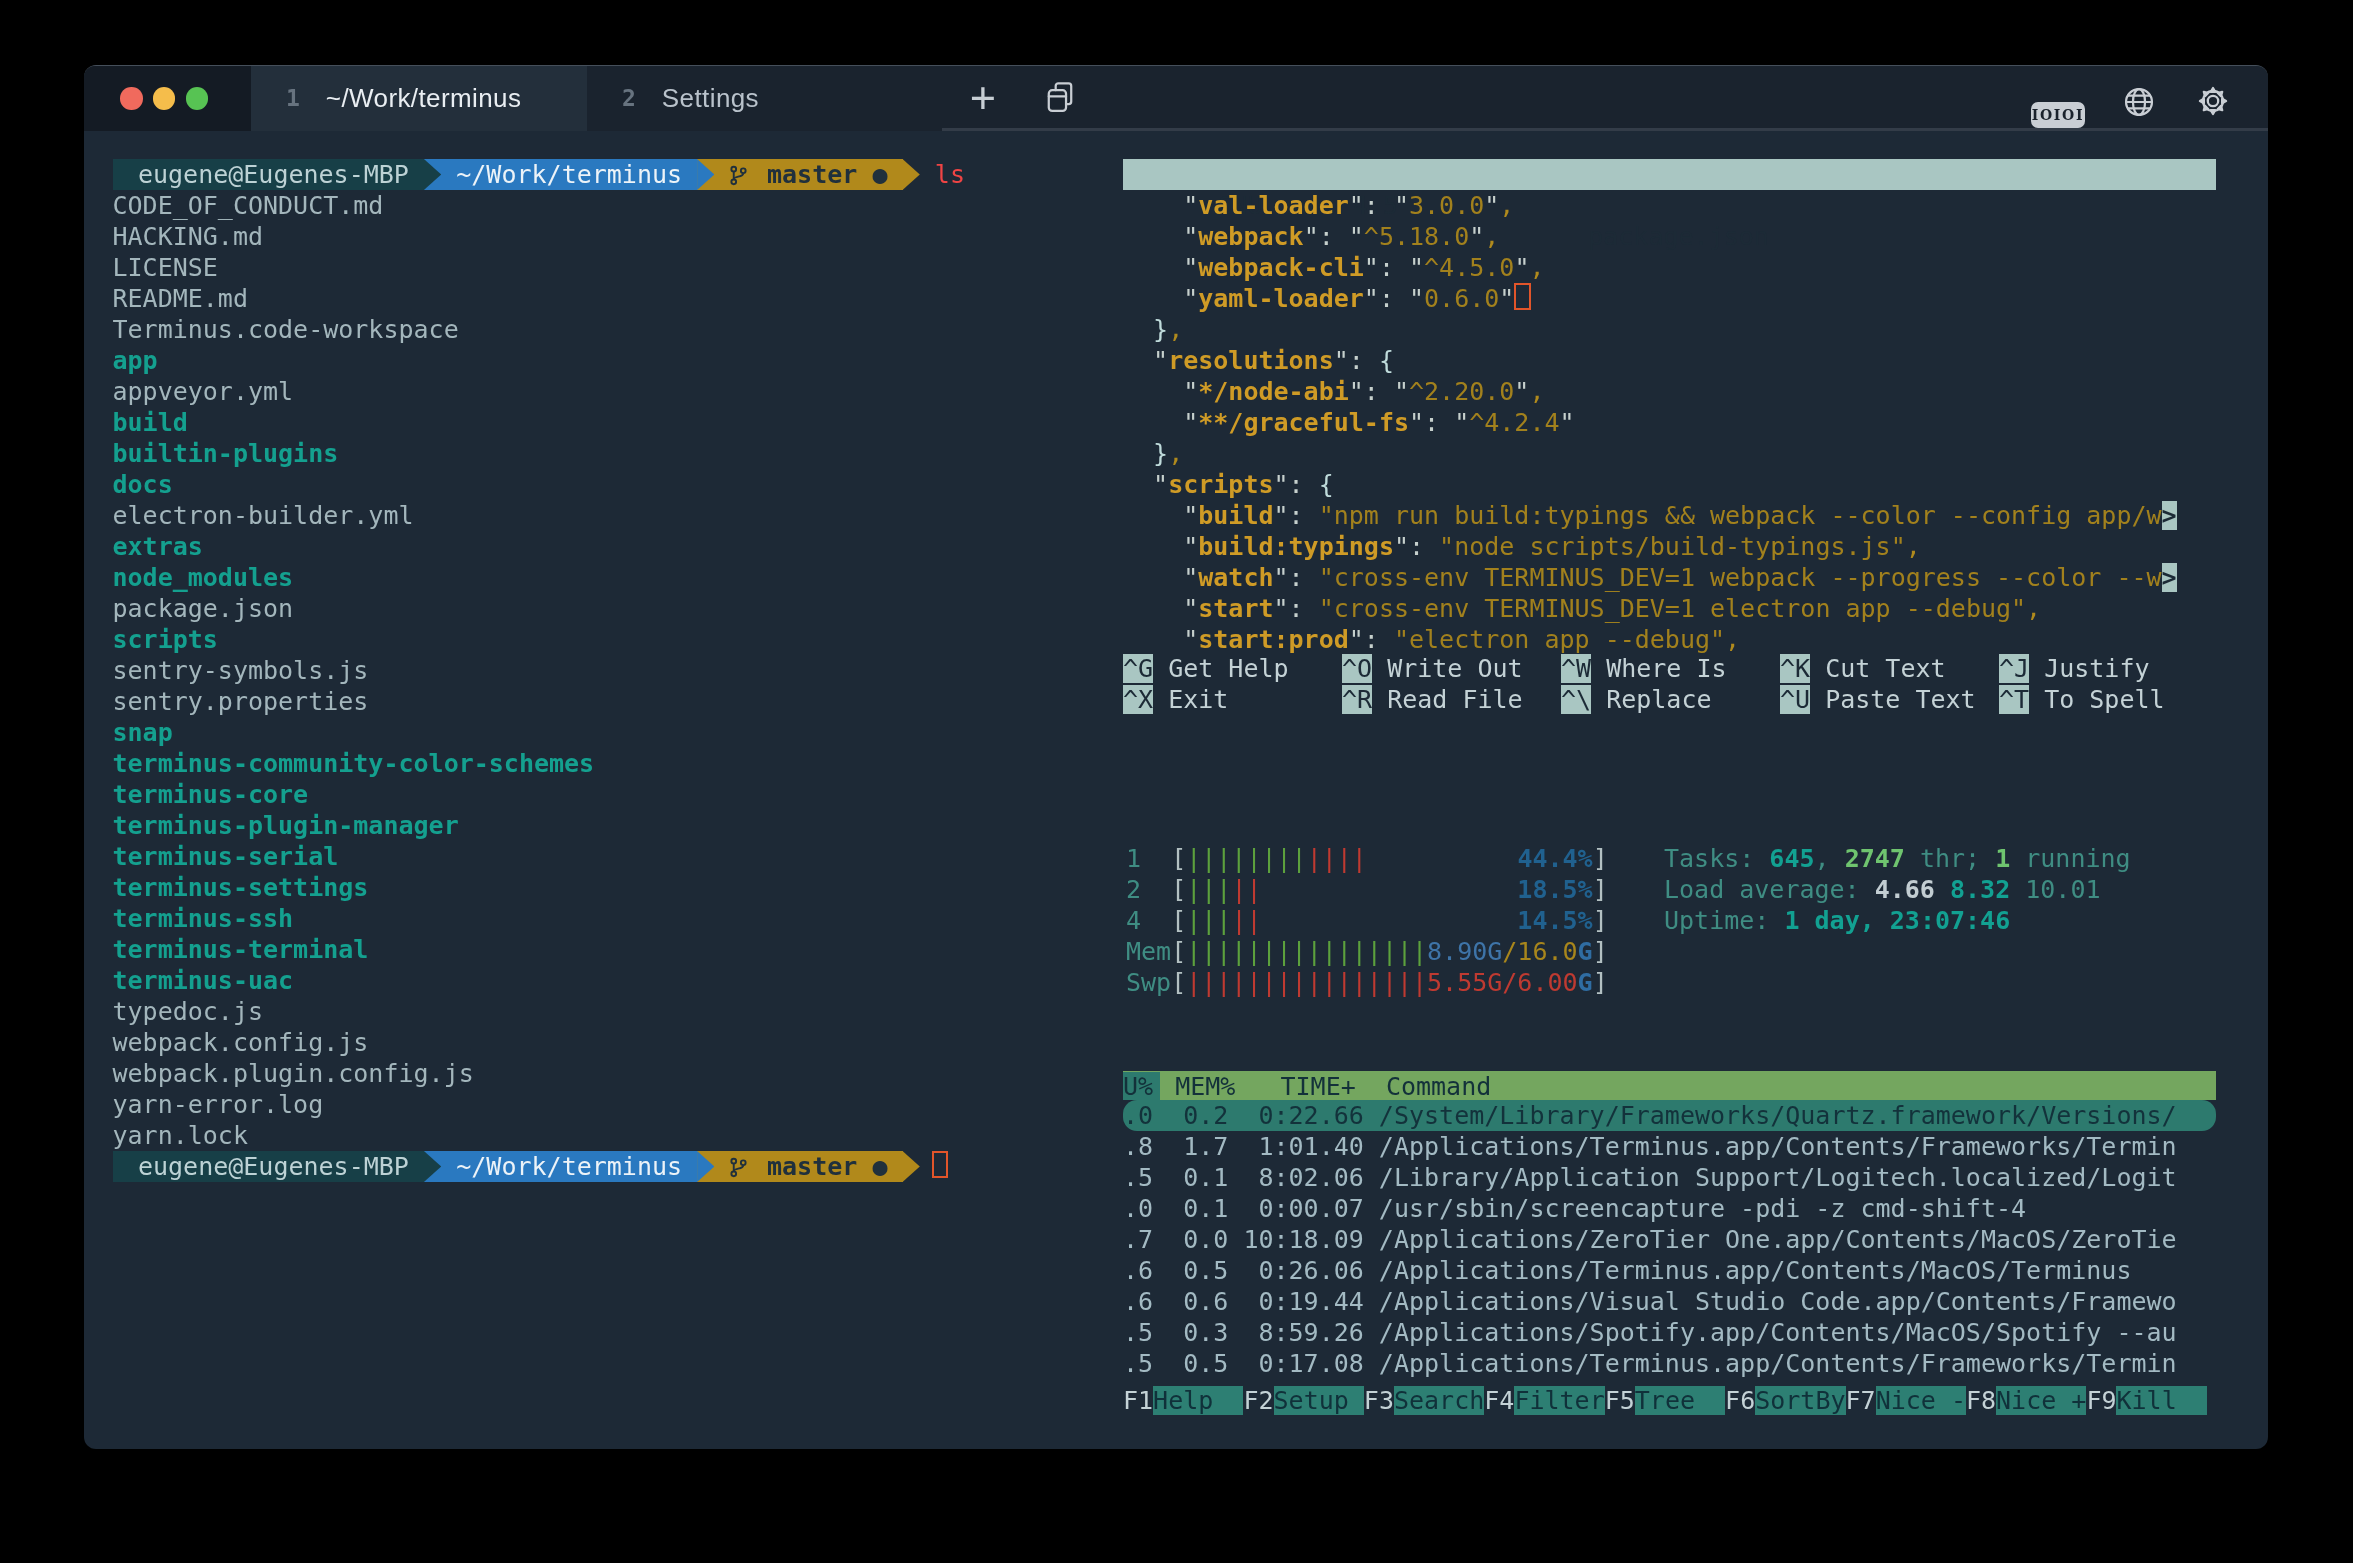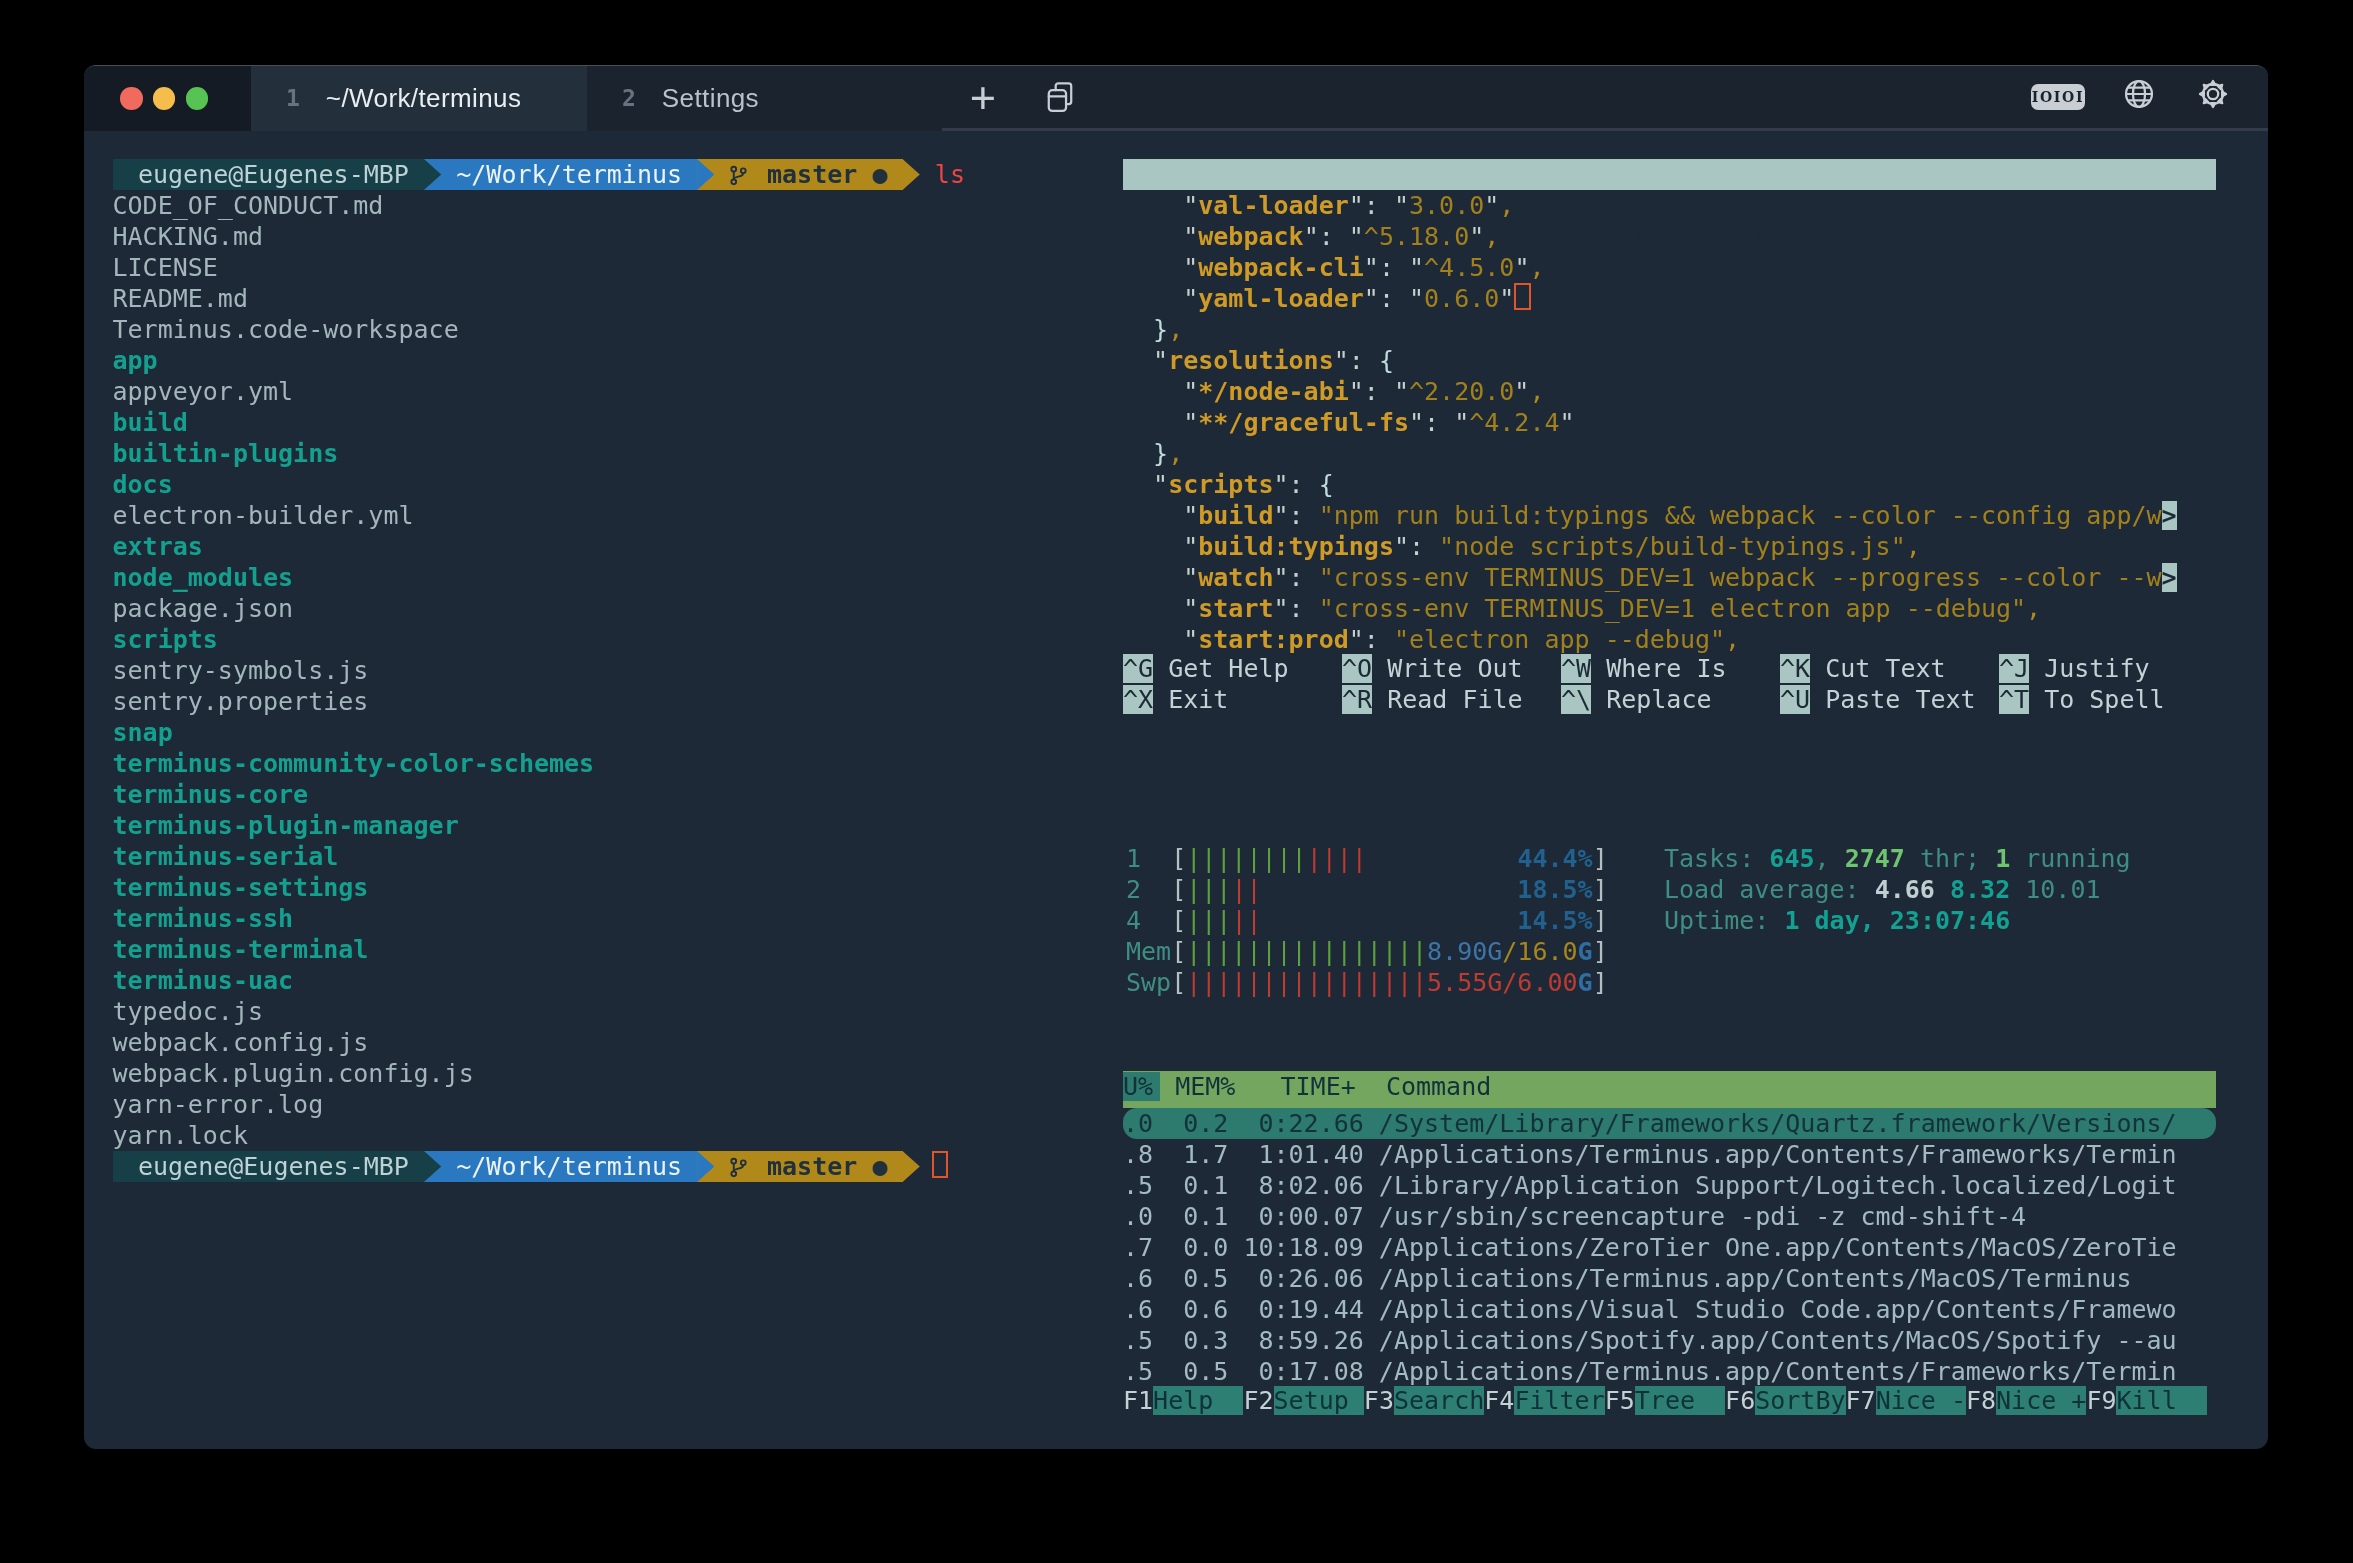--- a/index.html
+++ b/index.html
@@ -23,7 +23,7 @@
   .tb-plus{position:absolute;left:869px;top:0;width:60px;height:62px;display:flex;align-items:center;justify-content:center;
            color:#c7ced4;font-family:"Liberation Sans",sans-serif;font-size:45px;font-weight:100;z-index:2;}
   .tb-copy{position:absolute;left:957px;top:13px;z-index:2;}
-  .tb-right{position:absolute;right:35px;top:0;height:62px;display:flex;align-items:center;gap:35px;z-index:2;}
+  .tb-right{position:absolute;right:35px;top:0;height:62px;display:flex;align-items:flex-end;gap:35px;z-index:2;}
   .serial-badge{width:54px;height:26px;border-radius:7px;background:#c9ced4;color:#1a222c;
                 font-family:"DejaVu Serif",serif;font-size:14px;font-weight:bold;letter-spacing:1.7px;
                 display:flex;align-items:center;justify-content:center;line-height:26px;}

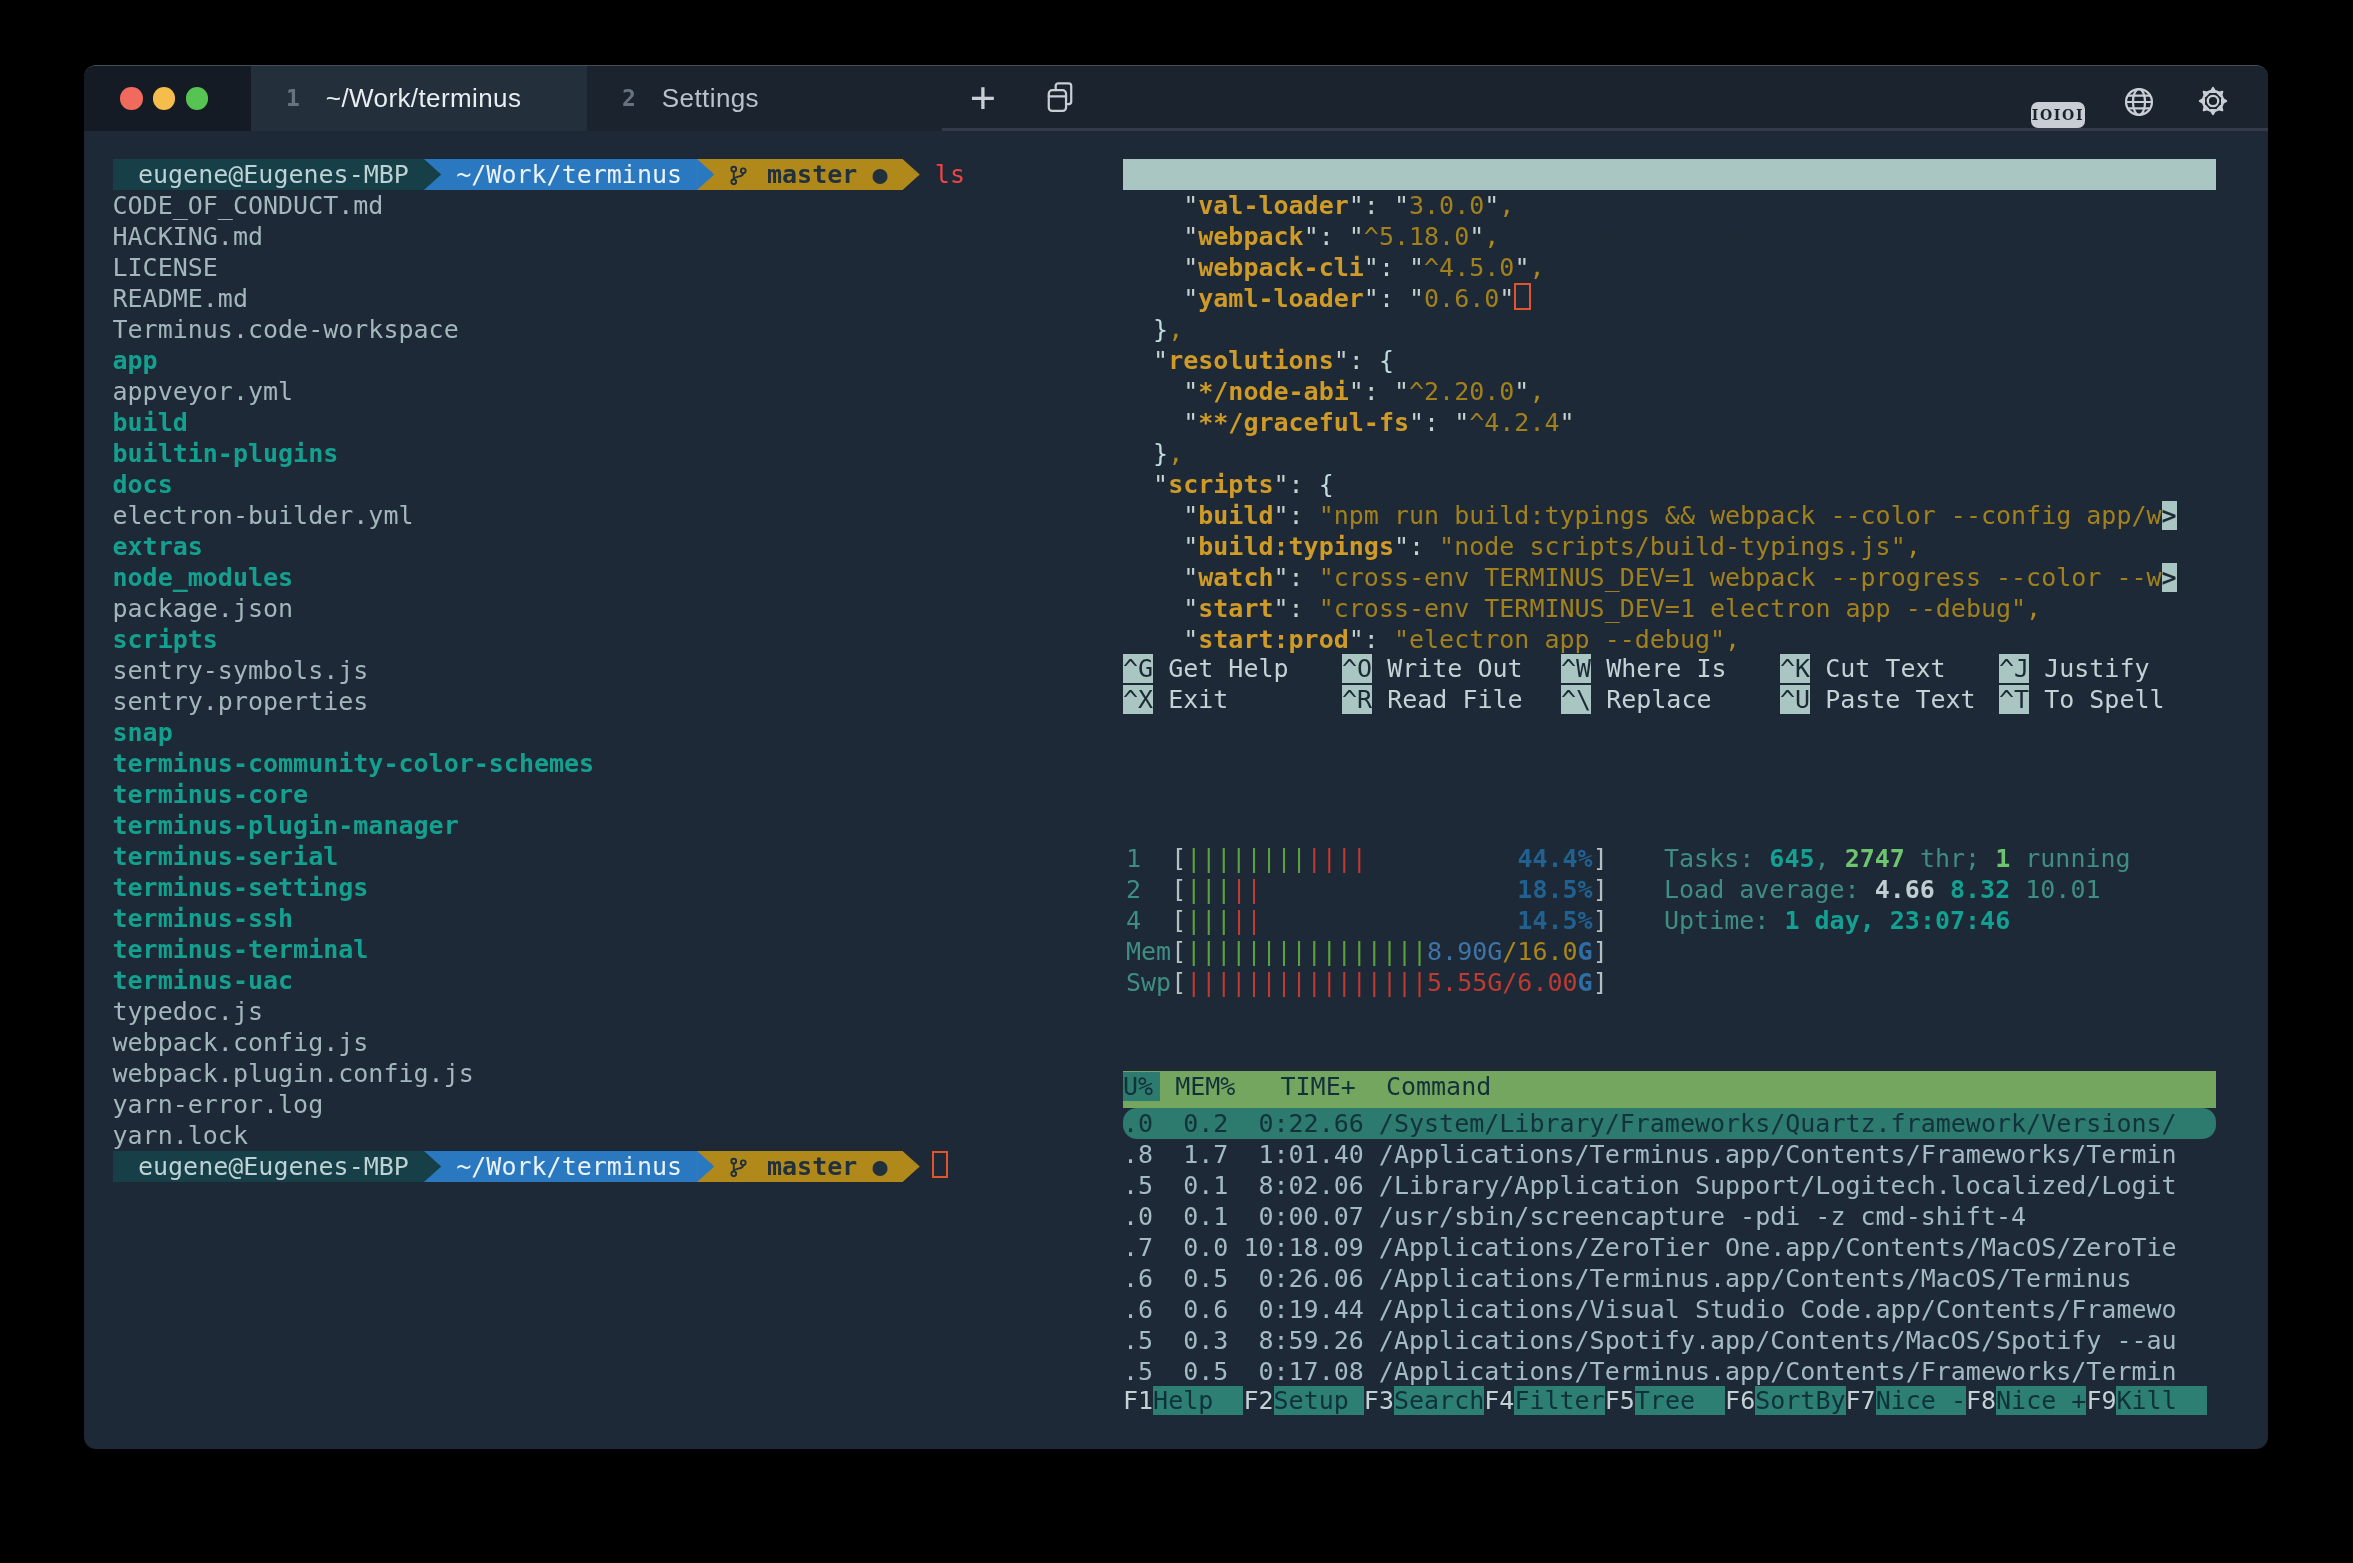--- a/index.html
+++ b/index.html
@@ -67,7 +67,7 @@
   .h-t{color:#3f8d83;} .h-tb{color:#12a192;font-weight:bold;}
   .h-gb{color:#6fc46f;font-weight:bold;} .h-lb{color:#c2cdd2;font-weight:bold;}
   #ptable{position:absolute;left:1039px;top:1005px;width:1093px;}
-  .phead{height:37px;background:#74a65f;color:#13313a;white-space:pre;overflow:hidden;}
+  .phead{height:29px;background:#74a65f;color:#13313a;white-space:pre;overflow:hidden;}
   .psort{background:#2d7a6e;padding-right:7px;}
   .prow{height:31px;white-space:pre;color:#a3bac3;overflow:hidden;}
   .prow.sel{background:#2d7a6e;color:#13323b;border-radius:14px;}

